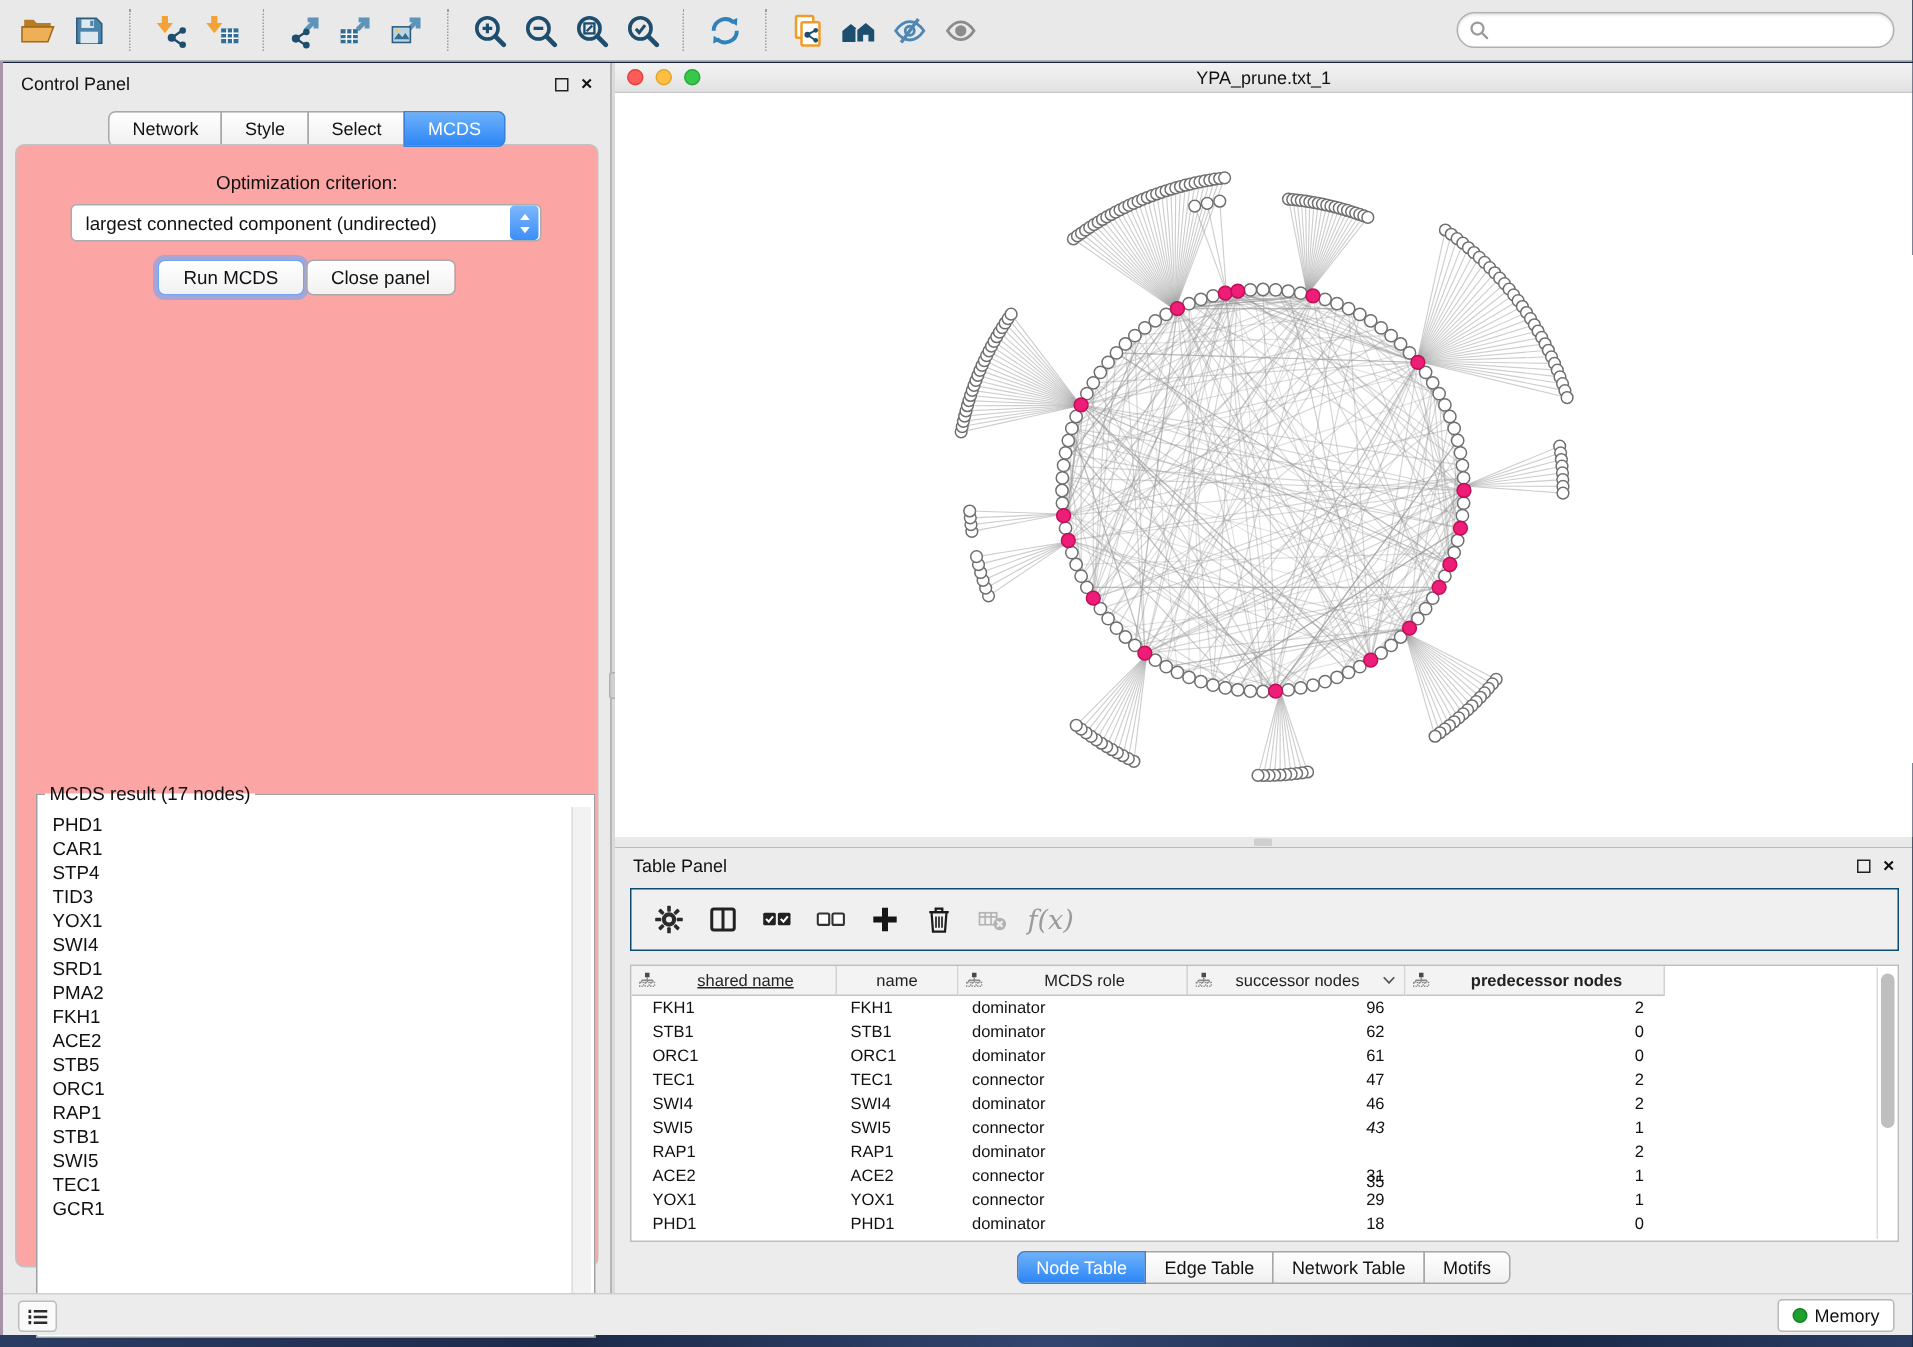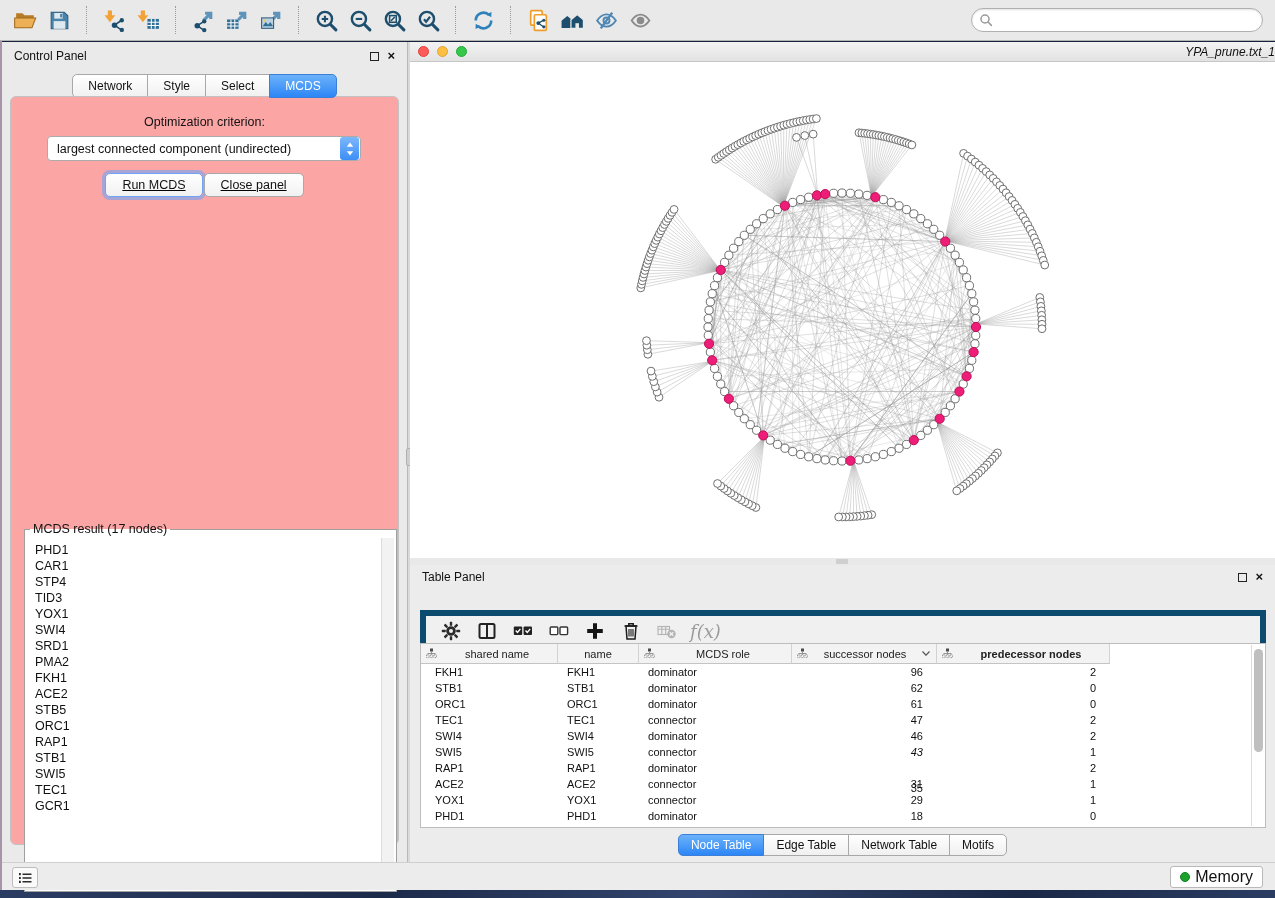--- a/index.html
+++ b/index.html
@@ -78,7 +78,7 @@
   .light.red { background:#fc5b57; border:1px solid #e2423e; }
   .light.yellow { background:#fdbe41; border:1px solid #e0a531; }
   .light.green { background:#35c84a; border:1px solid #27a839; }
-  .nw-title { width:100%; text-align:right; font-size:12px; color:#111;font-style:italic; }
+  .nw-title { width:100%; text-align:center; font-size:12px; color:#111; }
   .nw-canvas { position:absolute; left:0; top:20px; width:865px; height:496px; background:#fff; }
 
   .h-splitter { position:absolute; left:410px; top:558px; width:865px; height:7px; background:#e9e9e9; }

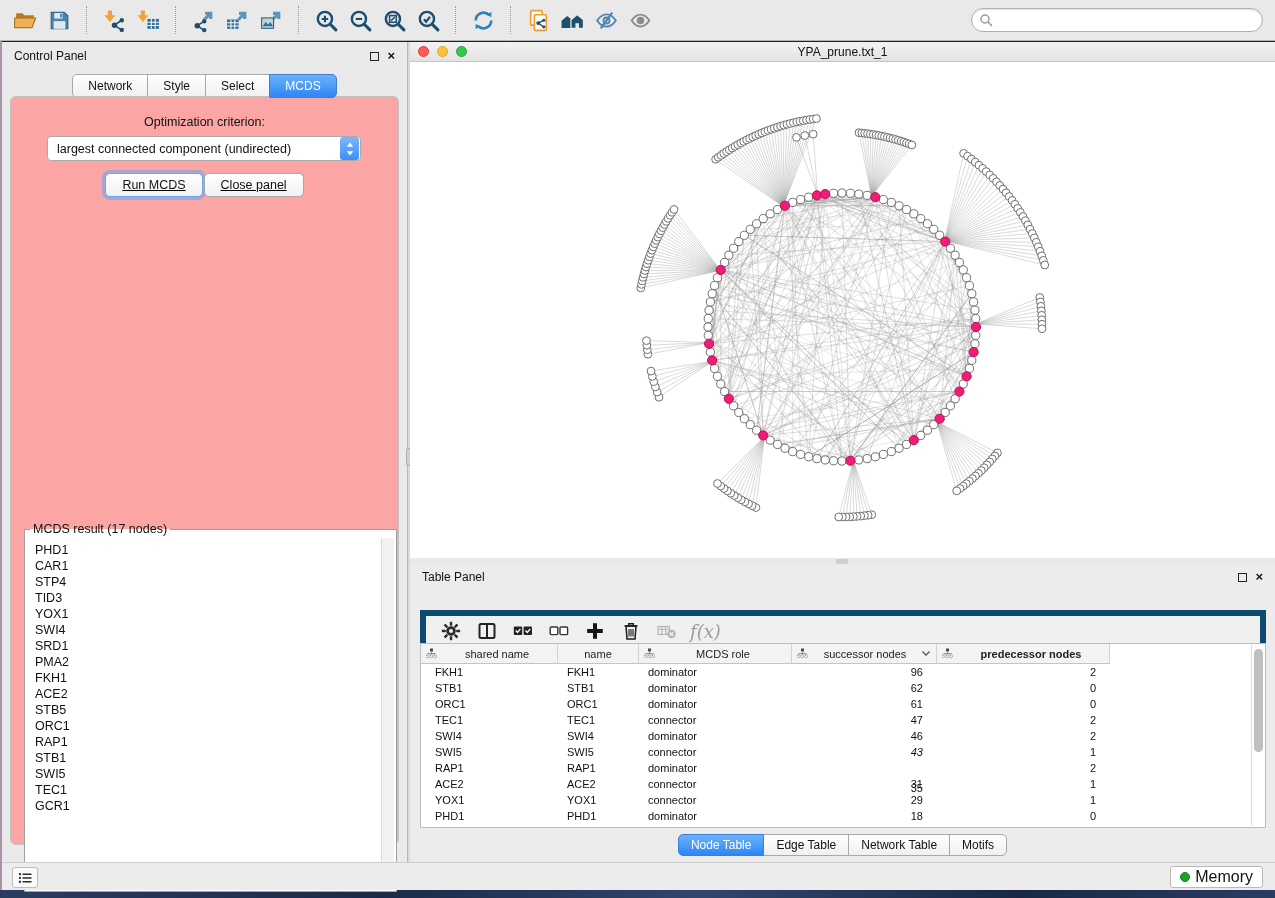--- a/index.html
+++ b/index.html
@@ -50,7 +50,7 @@
   .dropdown-value { flex:1; font-size:12.5px; padding-left:9px; color:#111; white-space:nowrap; overflow:hidden; }
   .dropdown-stepper { width:19px; height:23px; border-radius:3px; margin-right:1px;
      background:linear-gradient(#7db7fb,#3c8ef8); display:flex; align-items:center; justify-content:center; }
-  .btn-row { position:absolute; left:0; top:76px; width:100%; display:flex; justify-content:center; gap:1px;text-decoration:underline; }
+  .btn-row { position:absolute; left:0; top:76px; width:100%; display:flex; justify-content:center; gap:1px; }
   .push-btn { font-size:12.5px; color:#111; background:linear-gradient(#ffffff,#f1f1f1);
      border:1px solid #a9a9a9; border-radius:5px; padding:4px 16px; font-family:"Liberation Sans",sans-serif; }
   .push-btn.focused { box-shadow:0 0 0 3px rgba(110,165,245,.6); border-color:#6ea5f5; }

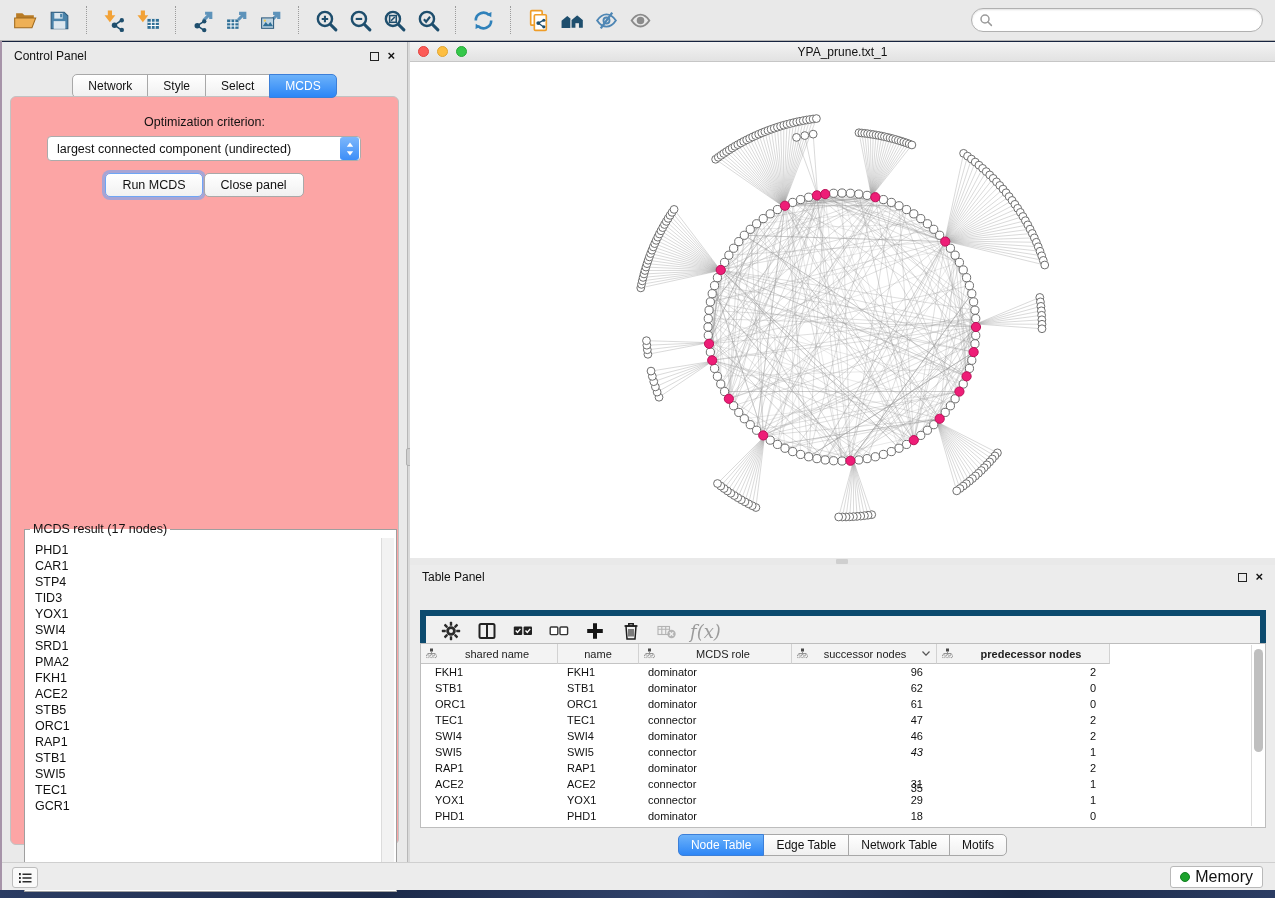--- a/index.html
+++ b/index.html
@@ -87,8 +87,8 @@
   
   .table-panel { position:absolute; left:410px; top:565px; width:865px; height:297px; background:#ececec; }
   .tp-titlebar { position:absolute; left:0; top:0; width:100%; height:24px; display:flex; align-items:center; }
-  .tp-toolbar { position:absolute; left:10px; right:9px; top:45px; height:42px; background:#f0f0f0;
-     border:6px solid #0c4a6e; display:flex; align-items:center; padding-left:10px; gap:6px; }
+  .tp-toolbar { position:absolute; left:10px; right:9px; top:27px; height:42px; background:#f0f0f0;
+     border:1px solid #0c4a6e; display:flex; align-items:center; padding-left:10px; gap:6px; }
   .tp-btn { width:30px; height:30px; display:flex; align-items:center; justify-content:center; }
   .tp-btn svg { width:20px; height:20px; }
   .fx-label { font-size:18px; font-style:italic; color:#9b9b9b; font-family:"DejaVu Serif","Liberation Serif",serif; padding-left:2px; }

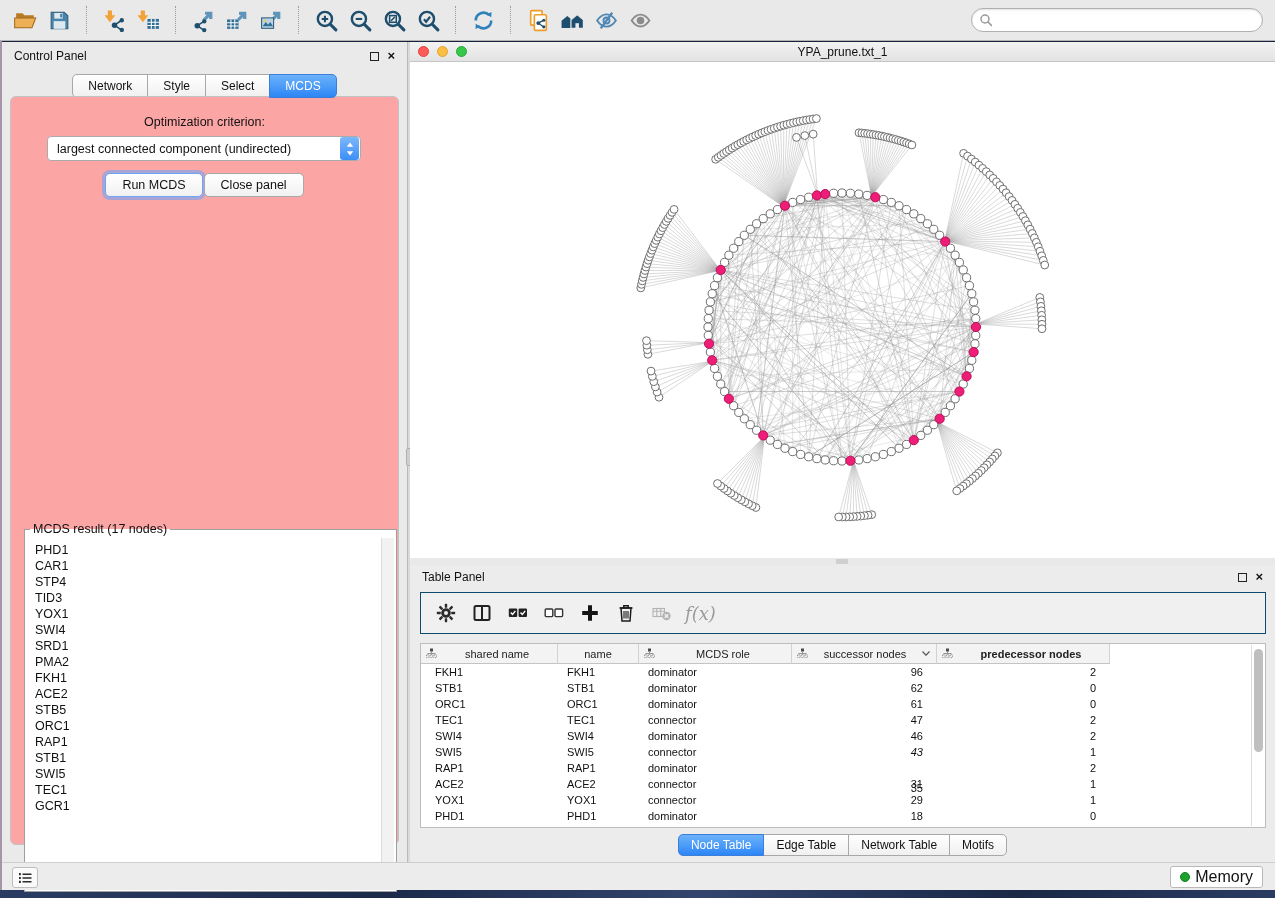--- a/index.html
+++ b/index.html
@@ -1173,7 +1173,7 @@
       </div>
     <div class="data-table">
       <div class="thead" id="tbl-head">
-          <div class="th" style="width: 137px;">
+          <div class="th" style="width: 137px; text-decoration: underline;">
             <svg class="colicon" width="11" height="11" viewBox="0 0 11 11">
               <rect x="4" y="0.5" width="3" height="3" fill="#4a4a4a"></rect>
               <path d="M5.5 3.5v2M1.8 5.5h7.4M1.8 5.5v1.3M5.5 5.5v1.3M9.2 5.5v1.3" stroke="#8a8a8a" stroke-width="0.9" fill="none"></path>

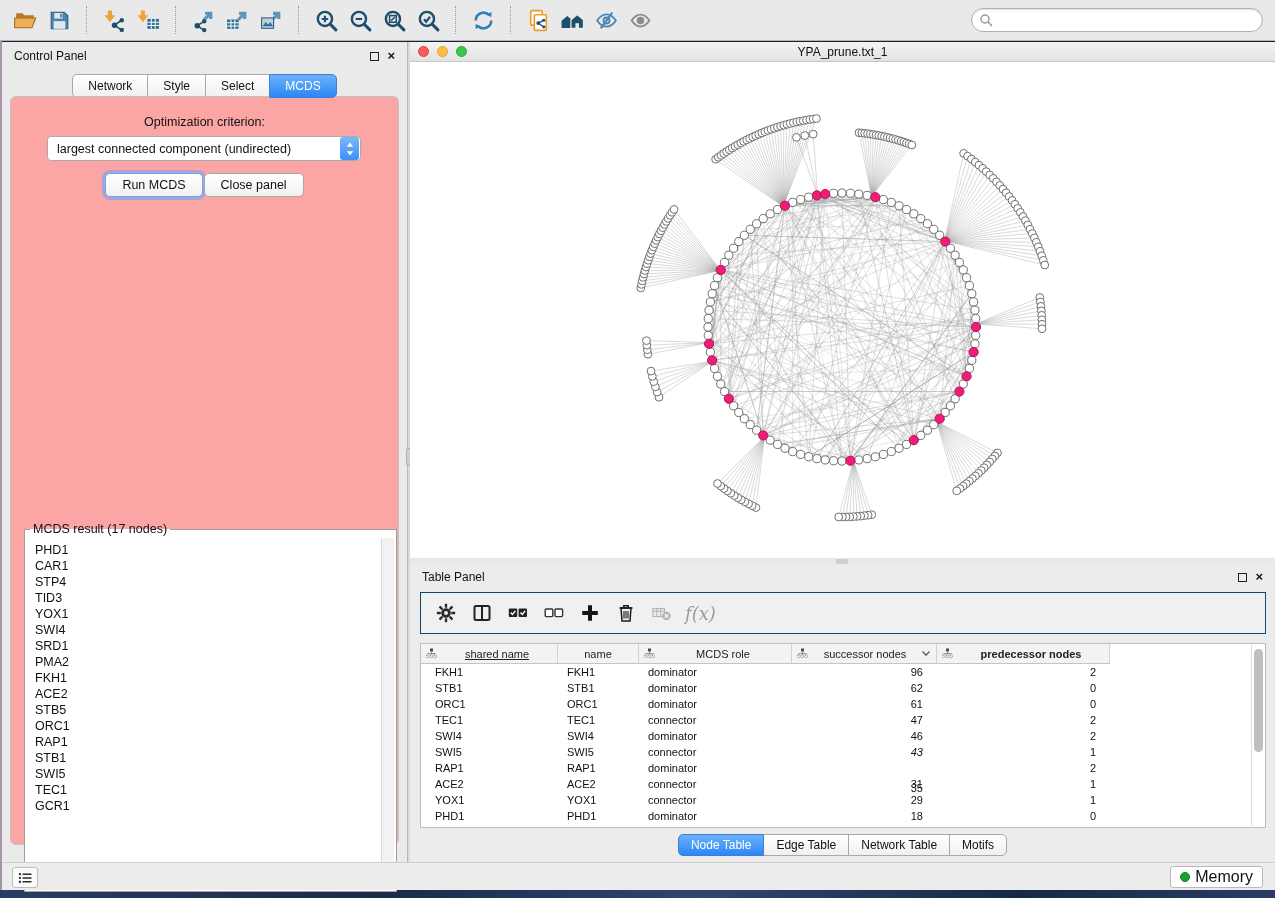--- a/index.html
+++ b/index.html
@@ -117,7 +117,7 @@
   .memory-btn { position:absolute; right:12px; top:3px; height:22px; background:#fff; border:1px solid #b9b9b9;
      border-radius:3px; display:flex; align-items:center; gap:5px; padding:0 9px; }
   .memory-dot { width:10px; height:10px; border-radius:50%; background:#1ca22c; border:1px solid #128021; }
-  .memory-label { font-size:16px; color:#111; }
+  .memory-label { font-size:12px; color:#111; }
 </style>
 </head>
 <body>

